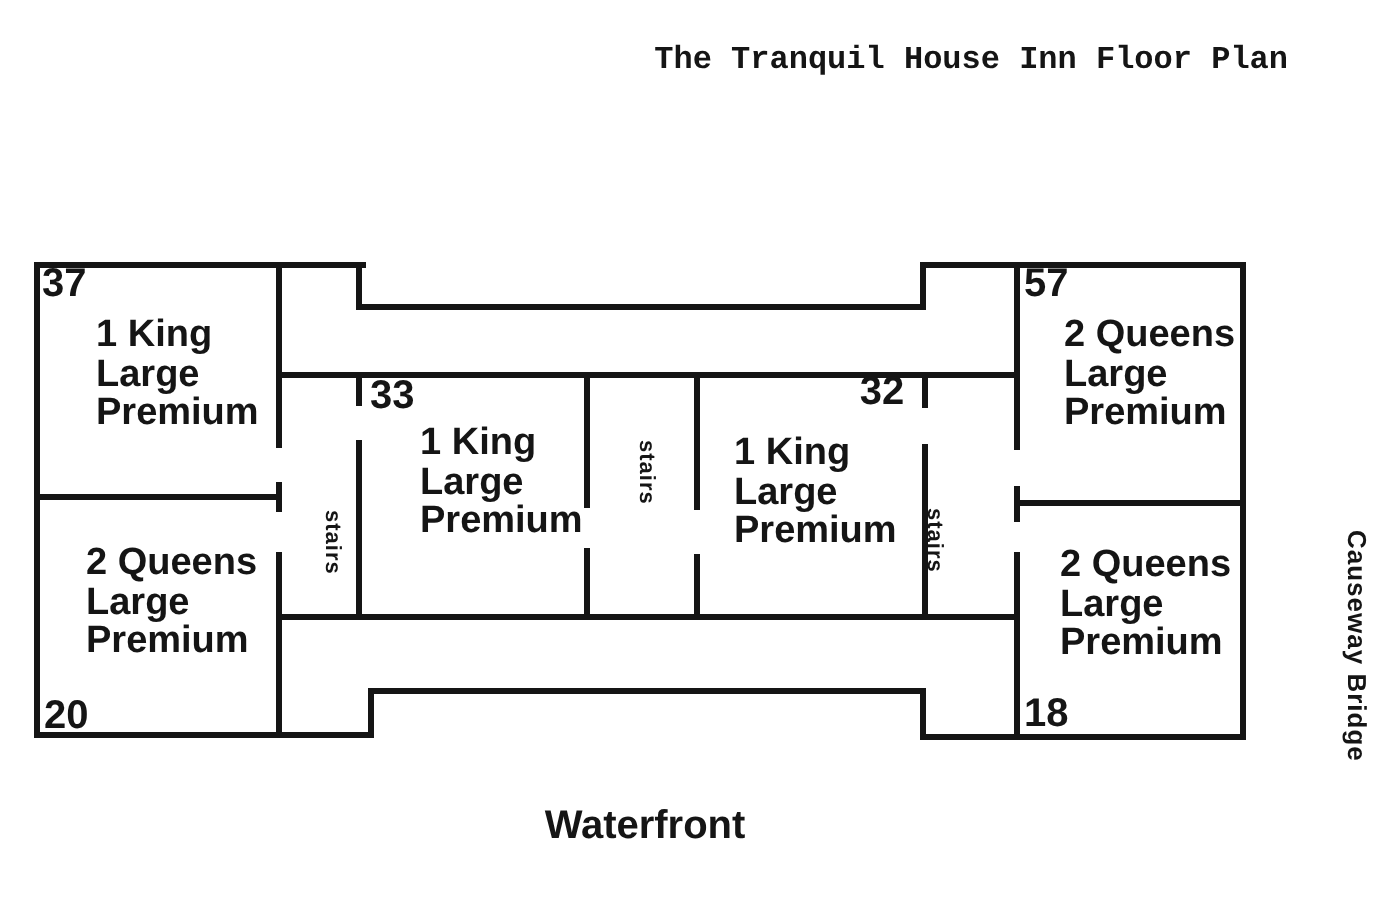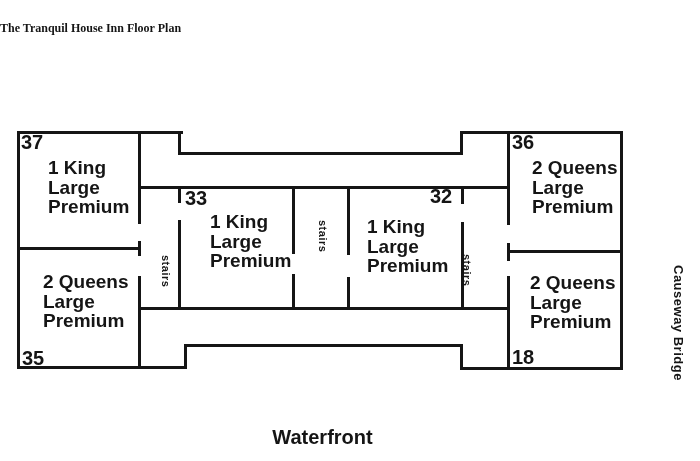--- a/index.html
+++ b/index.html
@@ -5,8 +5,8 @@
   html,body{margin:0;padding:0;background:#fff;}
   .canvas{position:relative;width:700px;height:461px;background:#fff;overflow:hidden;
           font-family:"Liberation Sans",sans-serif;color:#151515;}
-  .t-main{position:absolute;left:0;top:20;width:644px;text-align:left;
-          font-family:Liberation Serif, serif;font-weight:bold;font-size:12px;}
+  .t-main{position:absolute;left:0;top:20;width:644px;text-align:right;
+          font-family:Liberation Mono, monospace;font-weight:bold;font-size:16px;}
   .t-sub{position:absolute;left:0;width:666px;text-align:center;
           font-family:"Liberation Serif",serif;font-weight:bold;font-size:17px;}
   .t-parking{position:absolute;left:0;top:76px;width:666px;text-align:center;

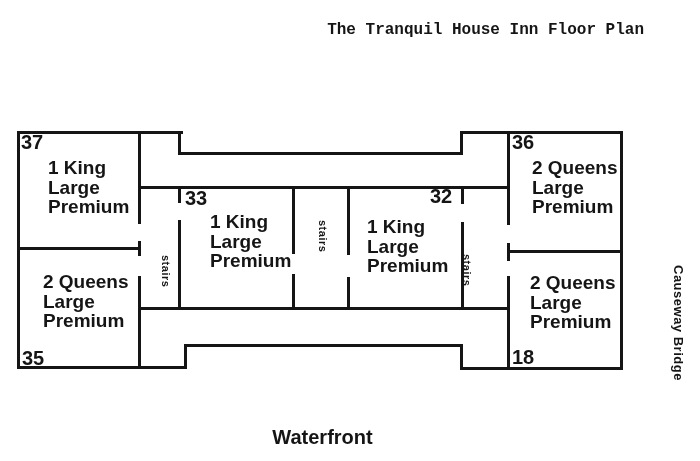--- a/index.html
+++ b/index.html
@@ -106,7 +106,7 @@
   </div>
 
   <div>
-    <div class="room-num" style="left:512px;top:134px">36</div>
+    <div class="room-num" style="left:512px;top:134px">57</div>
     <div class="room-text" style="left:532px;top:158px">
       <div>2 Queens</div>
       <div>Large</div>

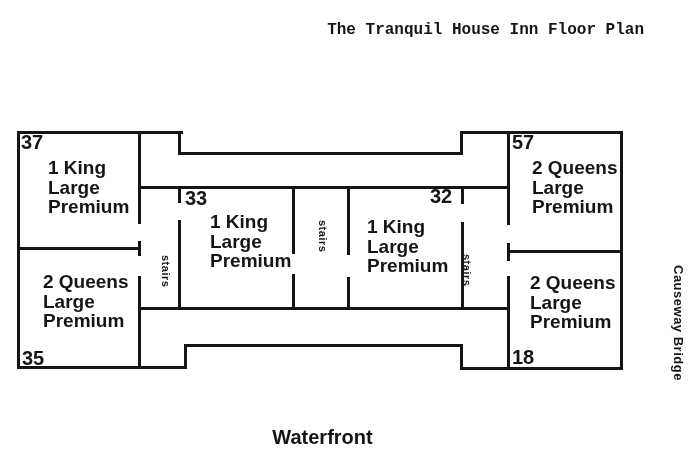--- a/index.html
+++ b/index.html
@@ -79,7 +79,7 @@
   </div>
 
   <div>
-    <div class="room-num" style="left:22px;top:350px">35</div>
+    <div class="room-num" style="left:22px;top:350px">20</div>
     <div class="room-text" style="left:43px;top:272px">
       <div>2 Queens</div>
       <div>Large</div>

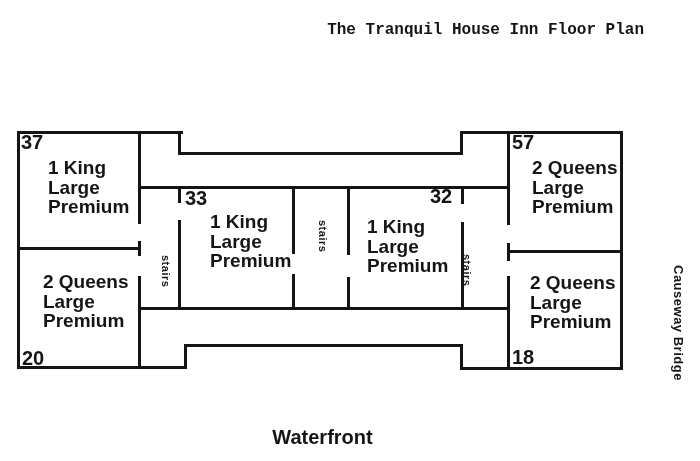--- a/index.html
+++ b/index.html
@@ -12,7 +12,7 @@
   .t-parking{position:absolute;left:0;top:76px;width:666px;text-align:center;
           font-weight:bold;font-size:20px;}
   .t-water{position:absolute;left:0;top:402px;width:645px;text-align:center;
-          font-weight:bold;font-size:20px;margin-top:24px;}
+          font-weight:bold;font-size:20px;}
   .t-causeway{position:absolute;left:671px;top:265px;writing-mode:vertical-rl;
           font-weight:bold;font-size:13px;letter-spacing:.5px;}
   .w{position:absolute;background:#151515;}

